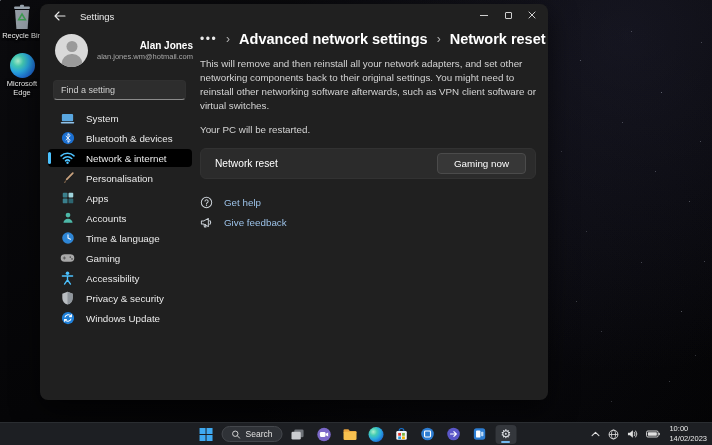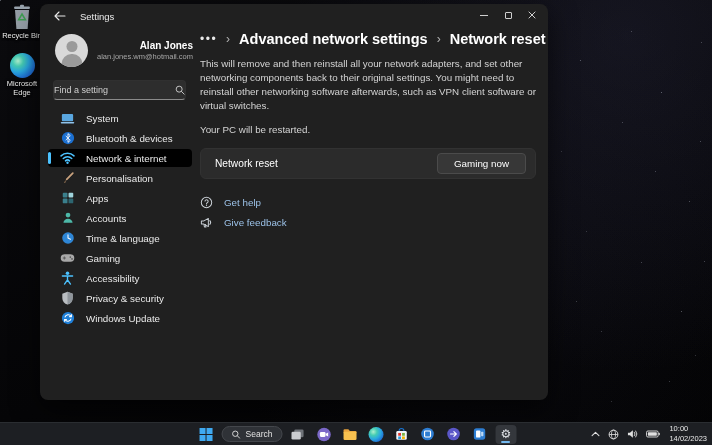--- a/index.html
+++ b/index.html
@@ -51,7 +51,7 @@
   .user-name{ font-size:10px; font-weight:700; color:#fff; line-height:1.3;text-align:right;}
   .user-email{ font-size:7.5px; color:#a6a6a6; line-height:1.3;}
   .searchbox{ margin:13px 14px 0 13px; height:20px; background:#2d2d2d; border:1px solid #303030; border-bottom:1px solid #8a8a8a;
-    border-radius:4px; display:flex; align-items:center; padding:0 0; }
+    border-radius:4px; display:flex; align-items:center; padding:0 7px; }
   .searchbox input{ flex:1; background:transparent; border:none; outline:none; color:#e8e8e8; font-size:9px; font-family:inherit;}
   .searchbox input::placeholder{ color:#cfcfcf; }
   .nav{ margin-top:9px; }

